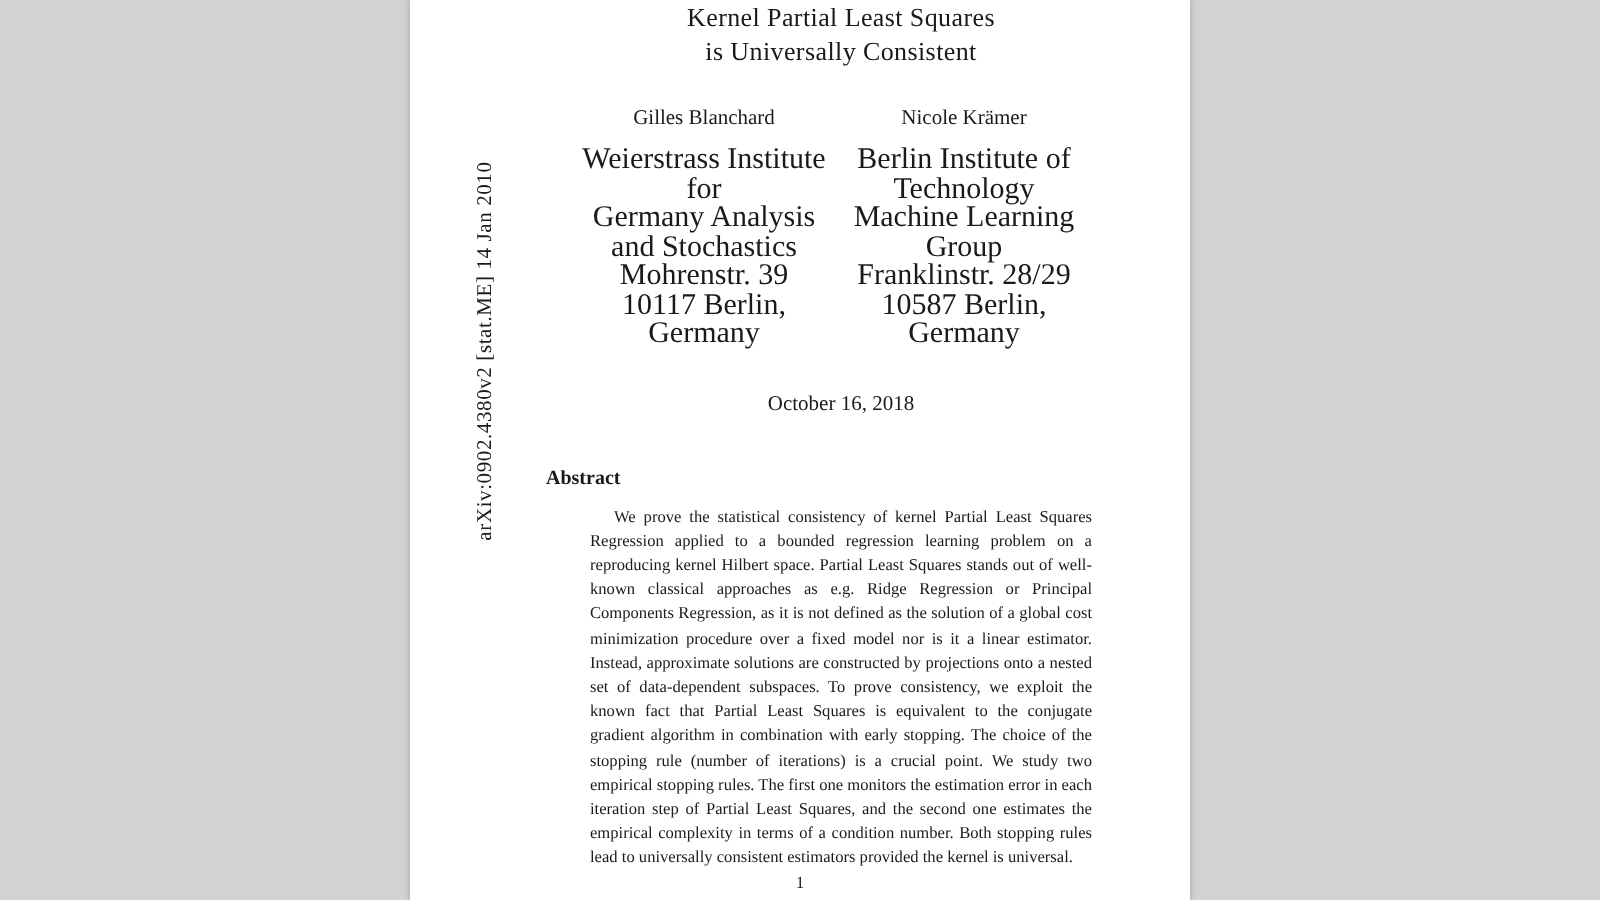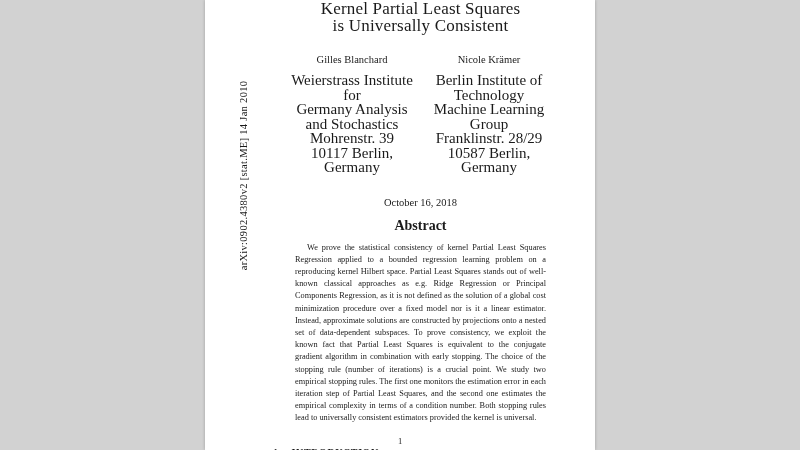--- a/index.html
+++ b/index.html
@@ -53,7 +53,7 @@
   }
   .title {
     text-align: center;
-    font-size: 17px;
+    font-size: 13px;
     line-height: 17px;
     margin-top: 0px;
     letter-spacing: 0.2px;

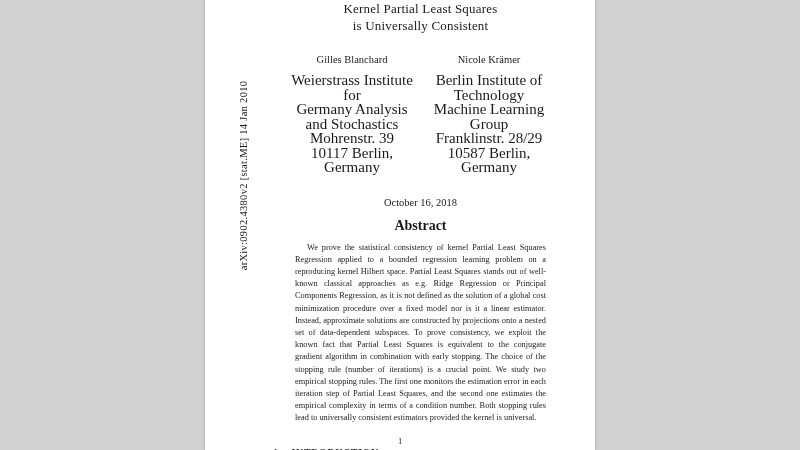--- a/index.html
+++ b/index.html
@@ -61,7 +61,7 @@
   .title div { white-space: nowrap; }
   .authors {
     display: flex;
-    justify-content: space-between;
+    justify-content: flex-start;
     margin-top: 20px;
     padding: 0 14px;
   }

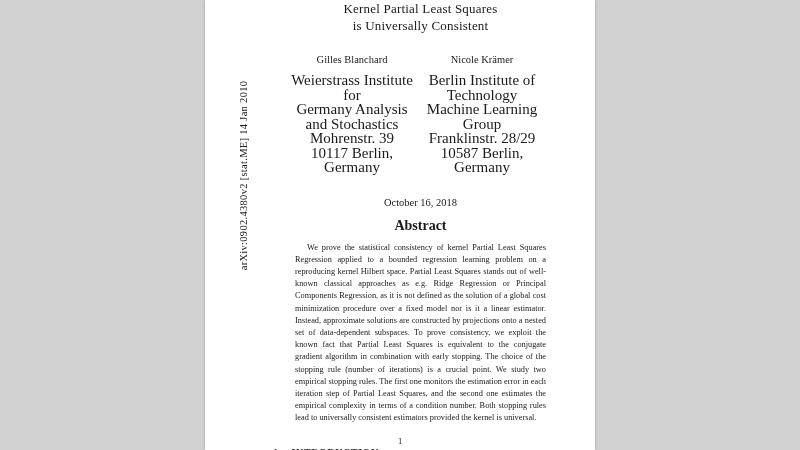--- a/index.html
+++ b/index.html
@@ -83,10 +83,10 @@
     margin-top: 22px;
   }
   .abstract-head {
-    text-align: center;
-    font-size: 14px;
+    text-align: left;
+    font-size: 10px;
     font-weight: bold;
-    margin-top: 10px;
+    margin-top: 26px;
   }
   .abstract-body {
     margin: 8px 22px 0 22px;

